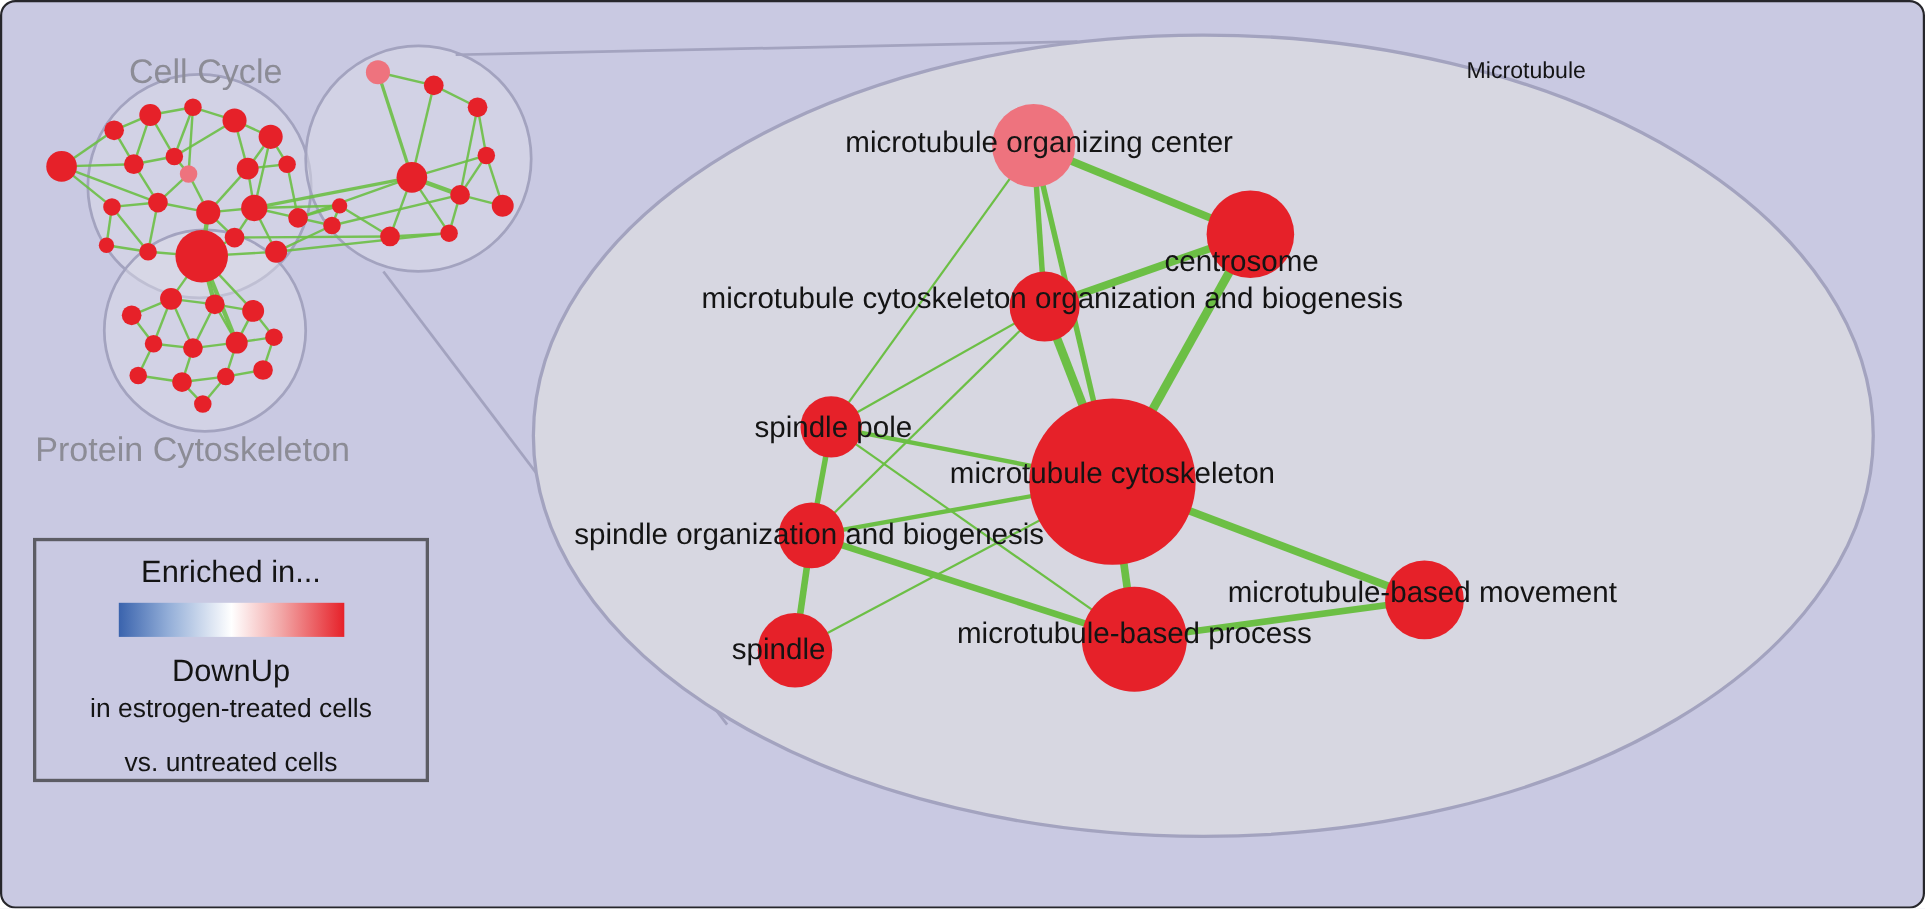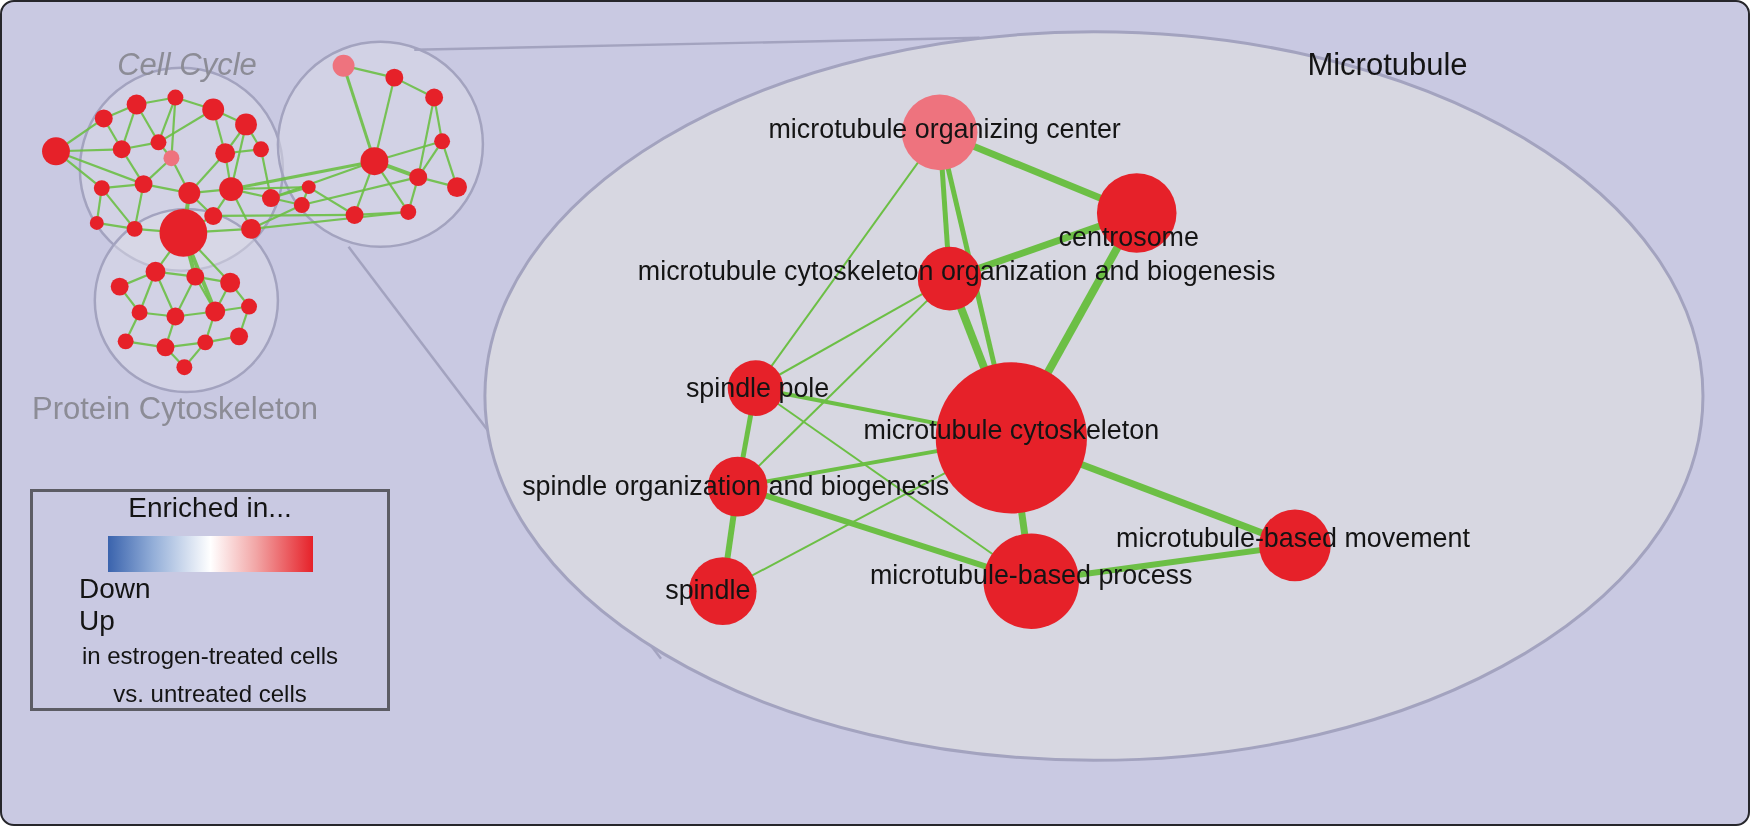--- a/index.html
+++ b/index.html
@@ -43,7 +43,6 @@
     top: 44px;
     width: 200px;
     text-align: center;
-    font-style: italic;
   }
   .ubiquitin-title {
     left: 30px;

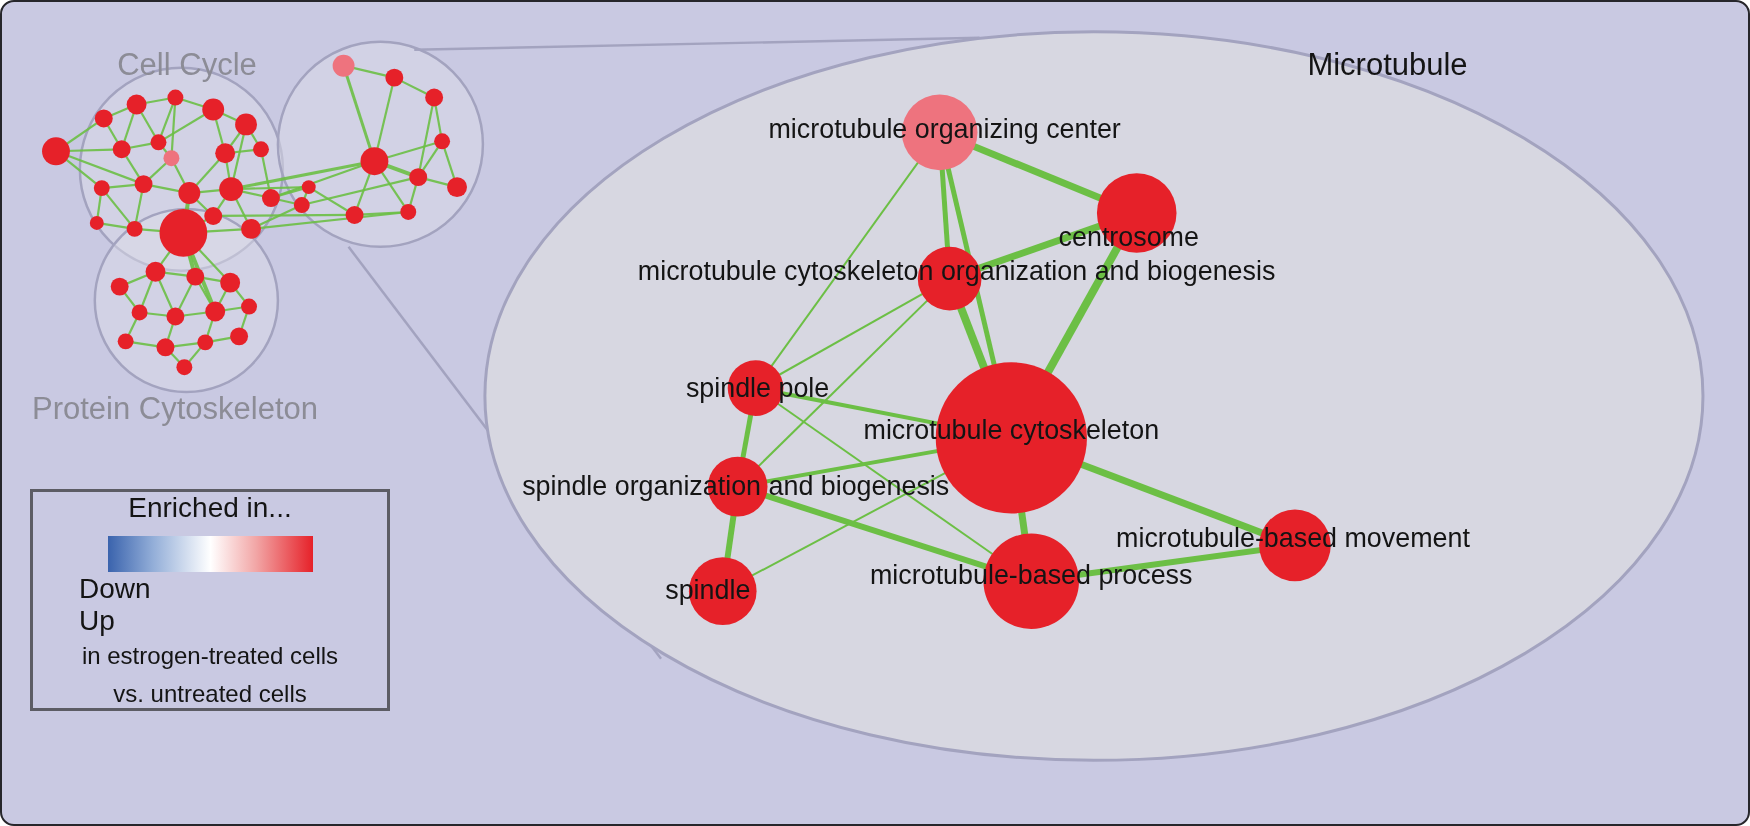--- a/index.html
+++ b/index.html
@@ -35,7 +35,7 @@
   }
   .title-black {
     color: #141414;
-    font-size: 31px;
+    font-size: 21px;
     line-height: 38px;
   }
   .cell-cycle-title {

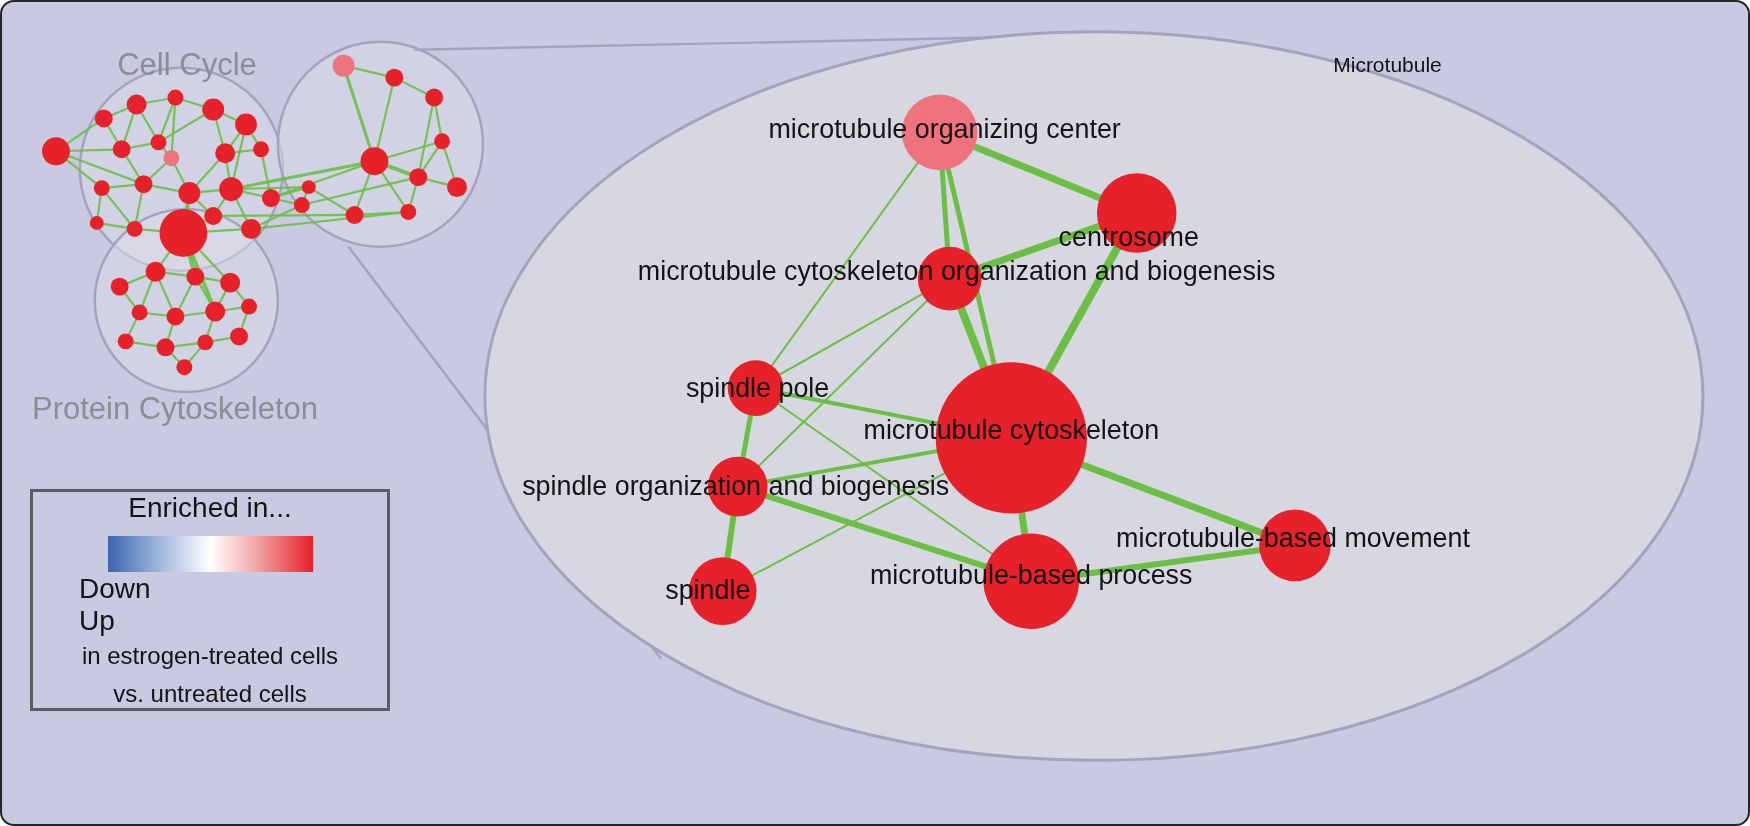--- a/index.html
+++ b/index.html
@@ -68,6 +68,7 @@
     display: flex;
     flex-direction: column;
     align-items: center;
+    padding-top: 12px;
   }
   .legend-title {
     font-size: 28px;

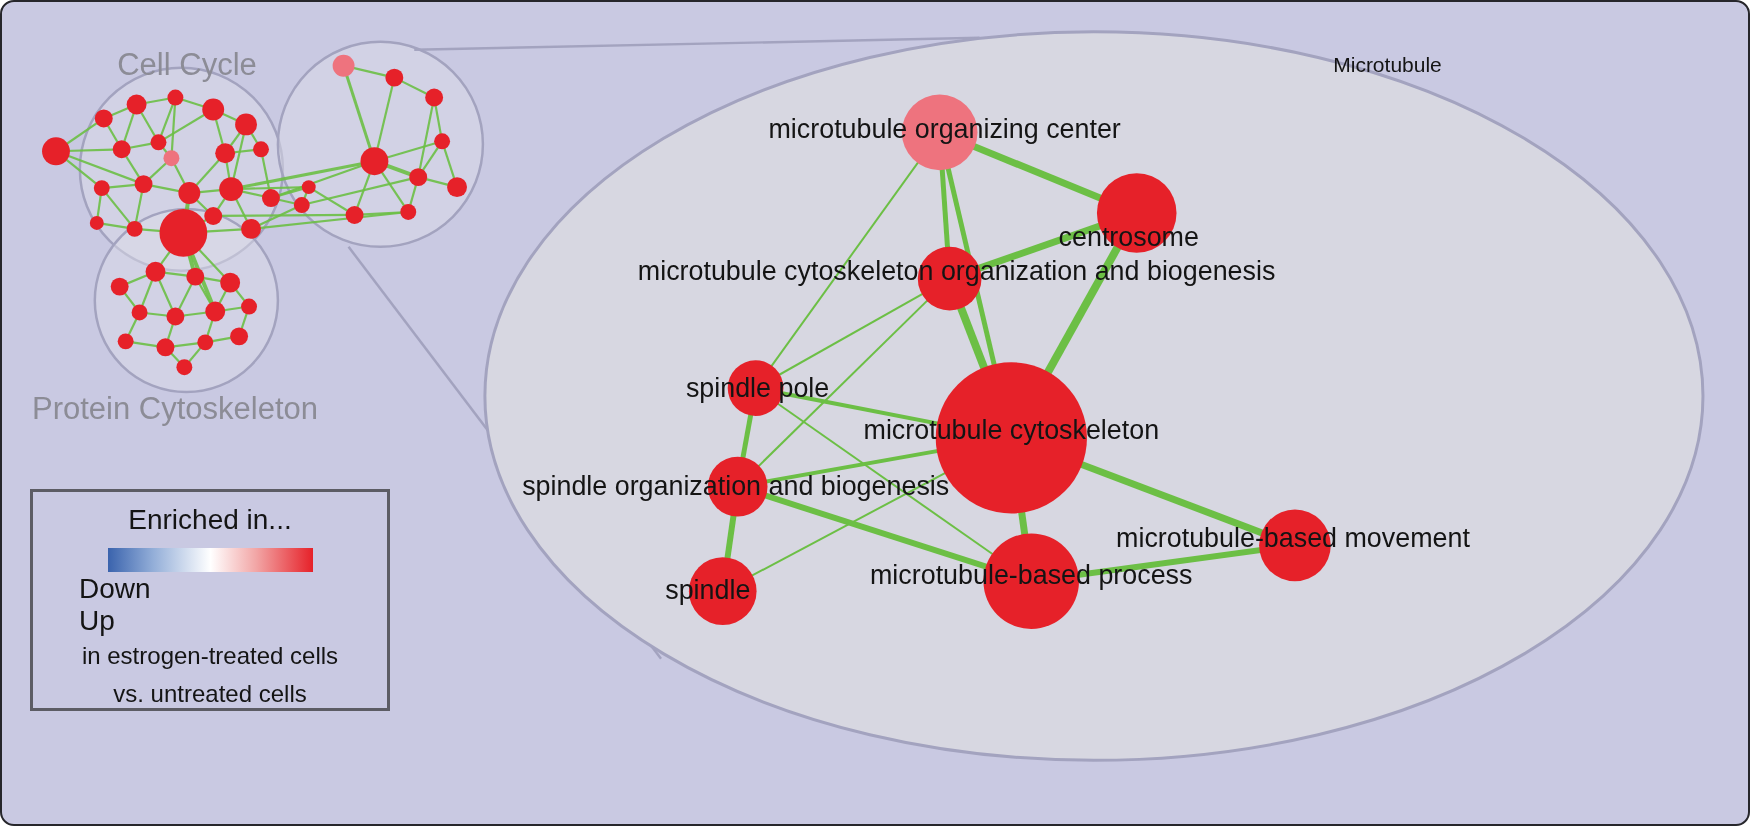--- a/index.html
+++ b/index.html
@@ -81,12 +81,11 @@
   }
   .legend-ends {
     width: 262px;
-    margin-top: 1px;
+    margin-top: 15px;
     display: flex;
-    justify-content: flex-start;
+    justify-content: center;
     font-size: 28px;
     color: #141414;
-    flex-direction: column;
   }
   .legend-caption {
     font-size: 24px;

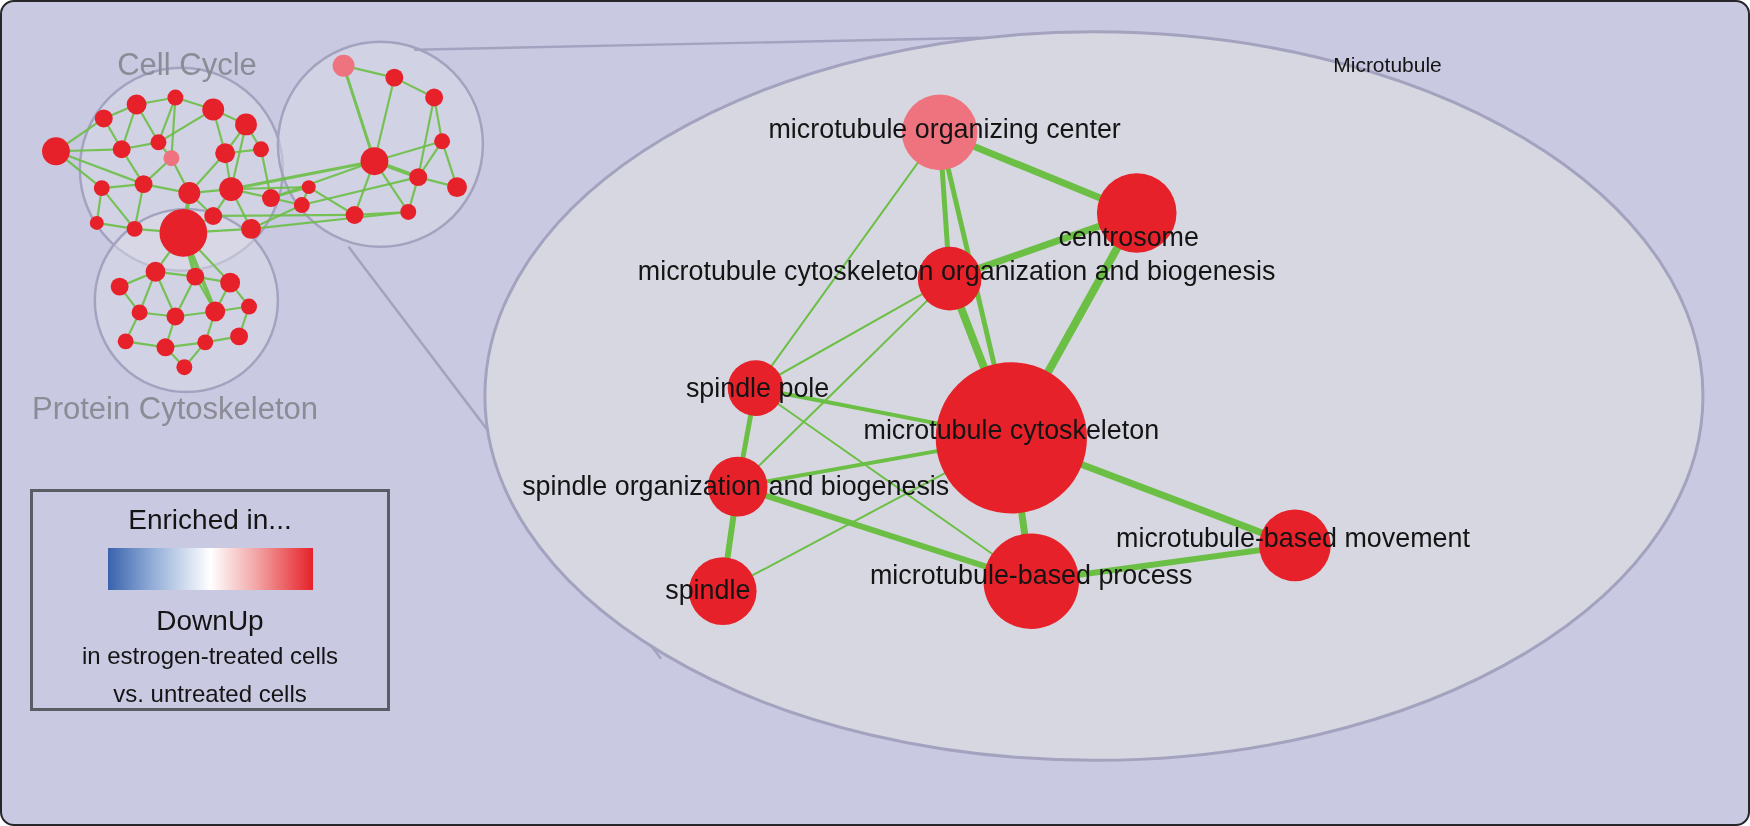--- a/index.html
+++ b/index.html
@@ -91,7 +91,7 @@
     font-size: 24px;
     line-height: 29px;
     color: #141414;
-    margin-top: 9px;
+    margin-top: 20px;
   }
   .legend-caption.first {
     margin-top: 4px;

